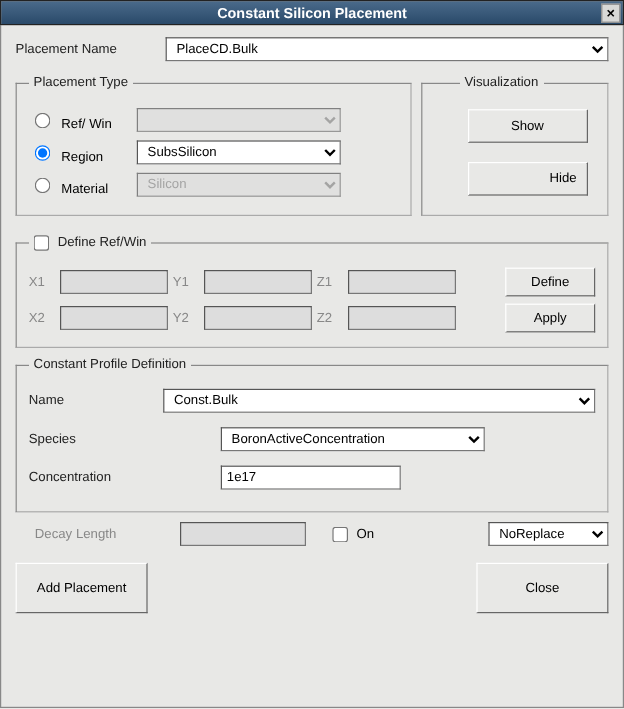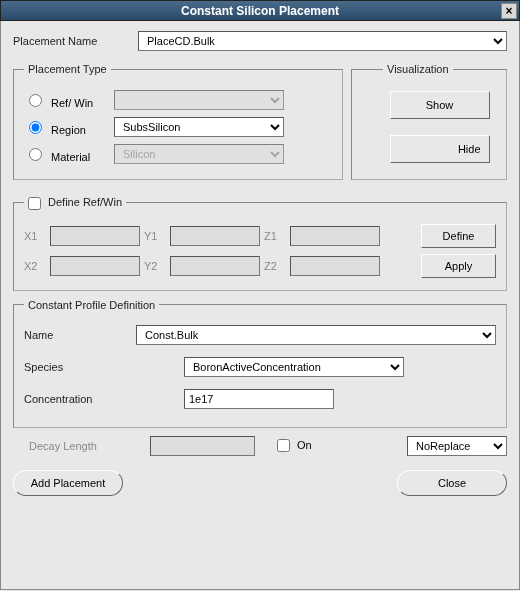--- a/index.html
+++ b/index.html
@@ -96,7 +96,7 @@
     cursor: pointer;
     padding: 0 8px;
   }
-  .btn-wide { min-width: 110px; height: 26px; border-radius: 13px; }
+  .btn-wide { min-width: 110px; height: 42px; }
   .btn:disabled { color: #999; cursor: default; }
   .radio-row {
     display: flex; align-items: center; margin: 7px 0;

